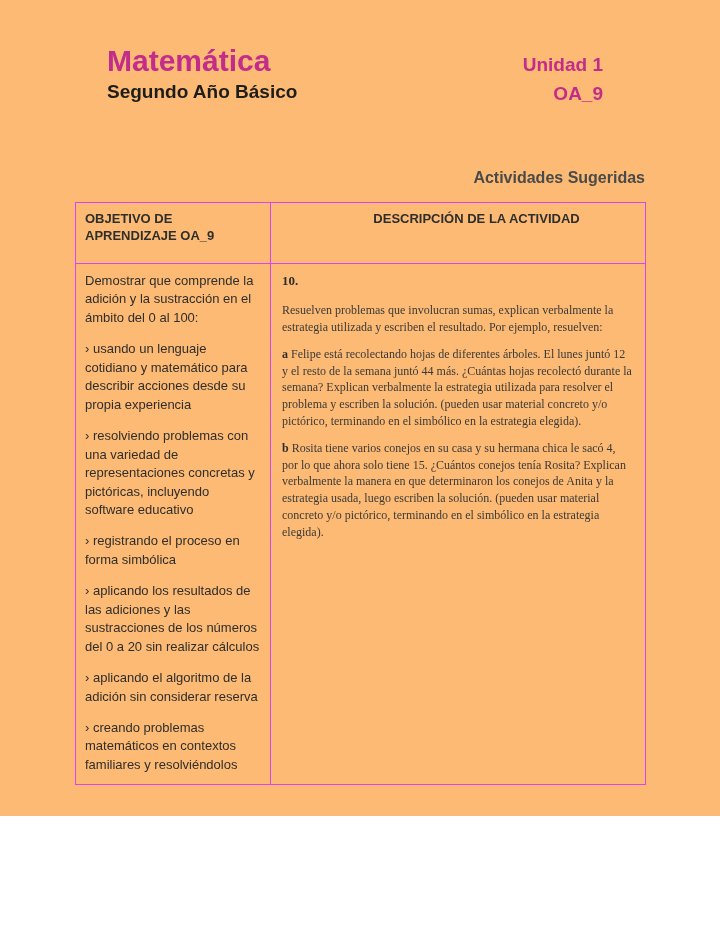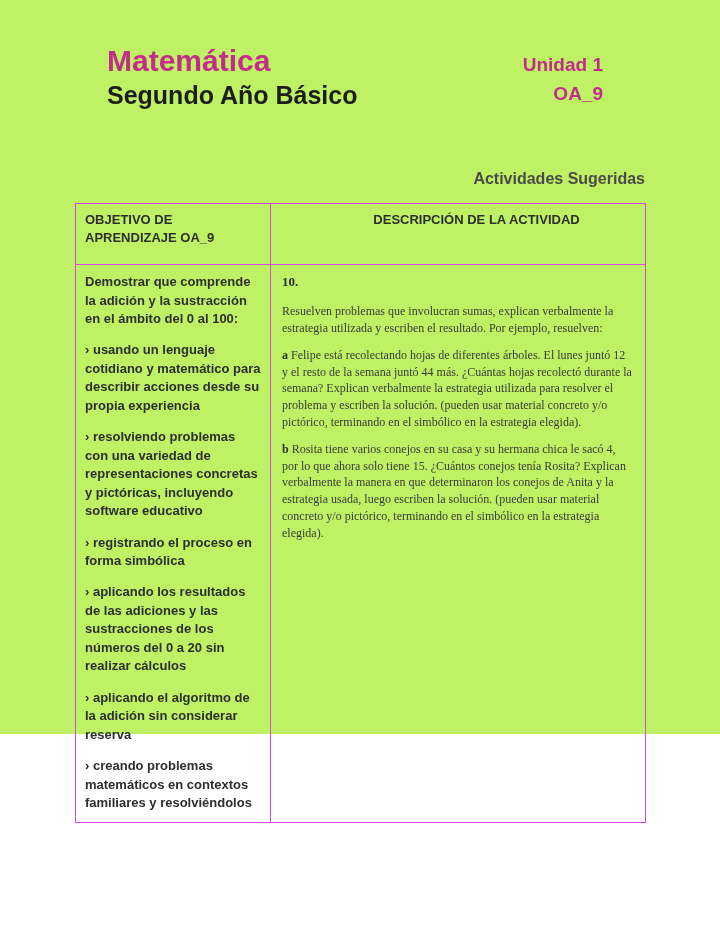--- a/index.html
+++ b/index.html
@@ -13,9 +13,9 @@
   }
   .page {
     width: 720px;
-    height: 734px;
+    height: 816px;
     padding: 44px 75px 0 75px;
-    background: #bef264;
+    background: #fdba74;
   }
   .doc-header {
     display: flex;

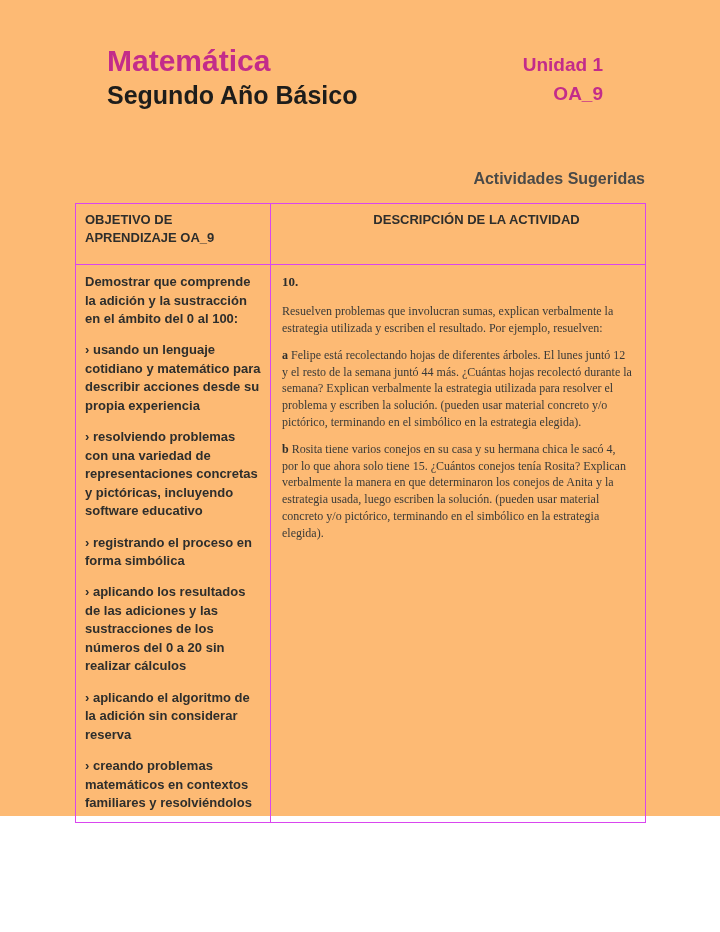--- a/index.html
+++ b/index.html
@@ -32,7 +32,7 @@
   }
   .grade-subtitle {
     color: #1d1d1b;
-    font-size: 25px;
+    font-size: 19px;
     font-weight: bold;
     margin-top: 4px;
   }

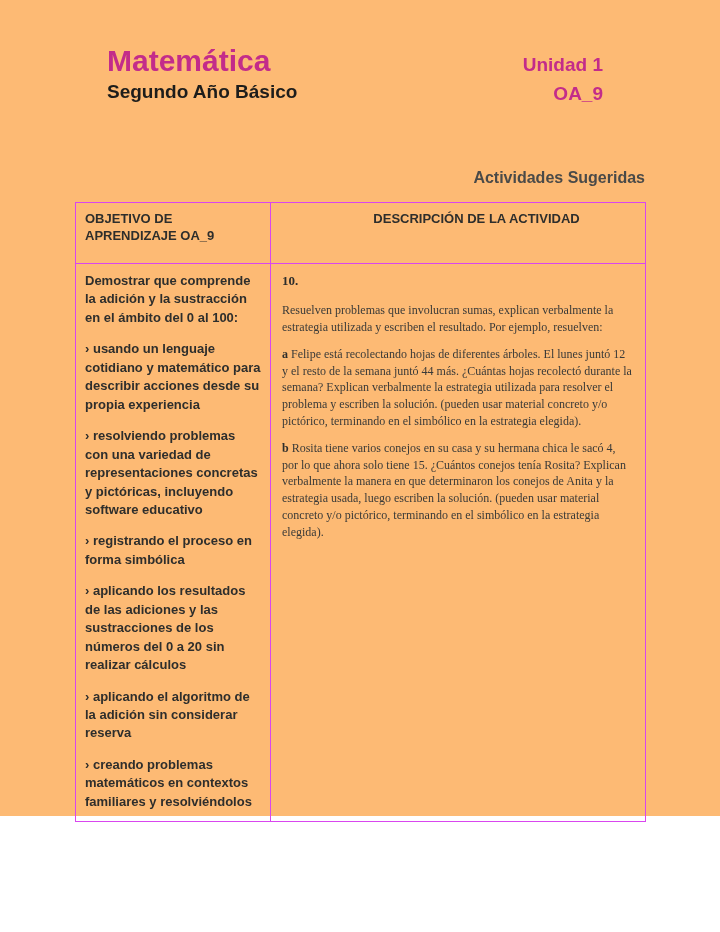--- a/index.html
+++ b/index.html
@@ -80,7 +80,7 @@
   }
   .objective-cell p {
     font-size: 13px;
-    font-weight: bold;
+    font-weight: normal;
     color: #2e2e2c;
     line-height: 1.42;
     margin-bottom: 13px;

